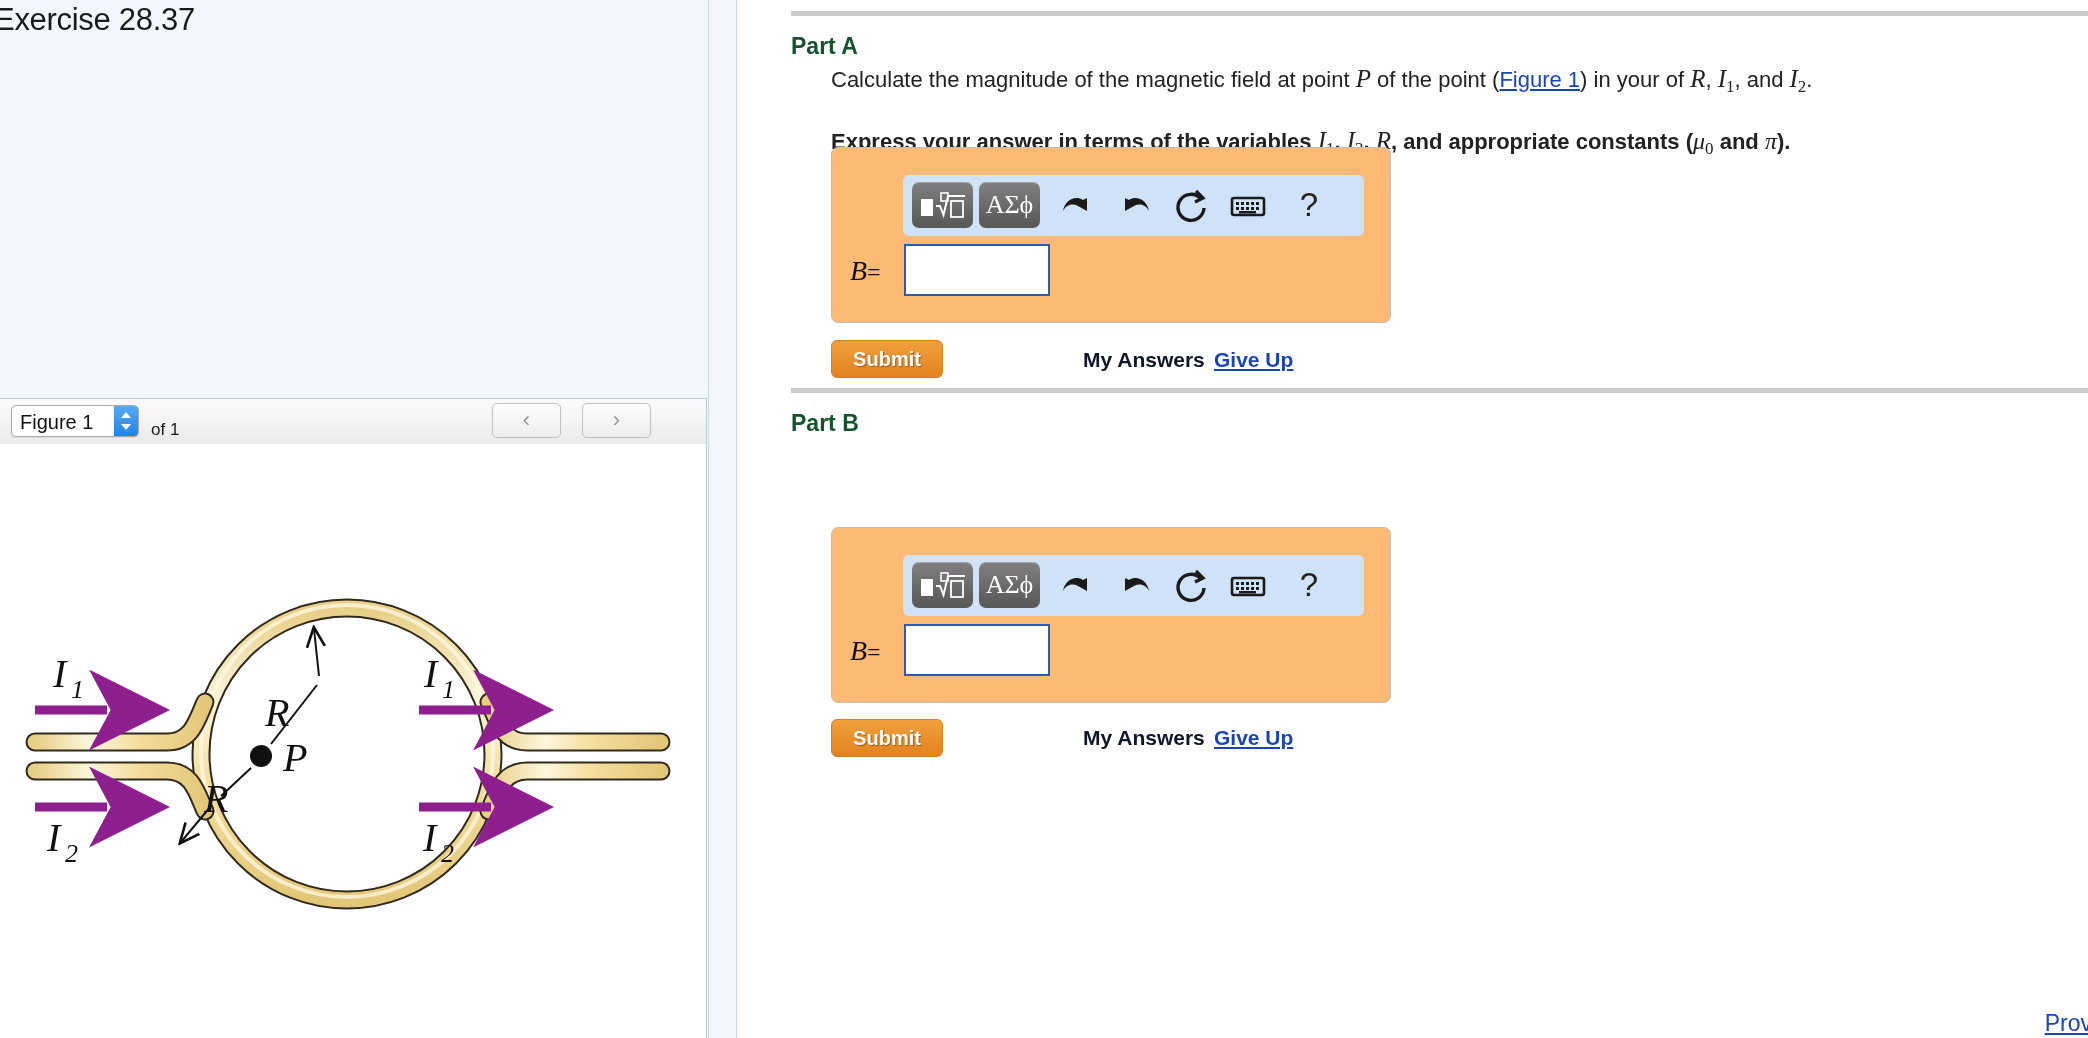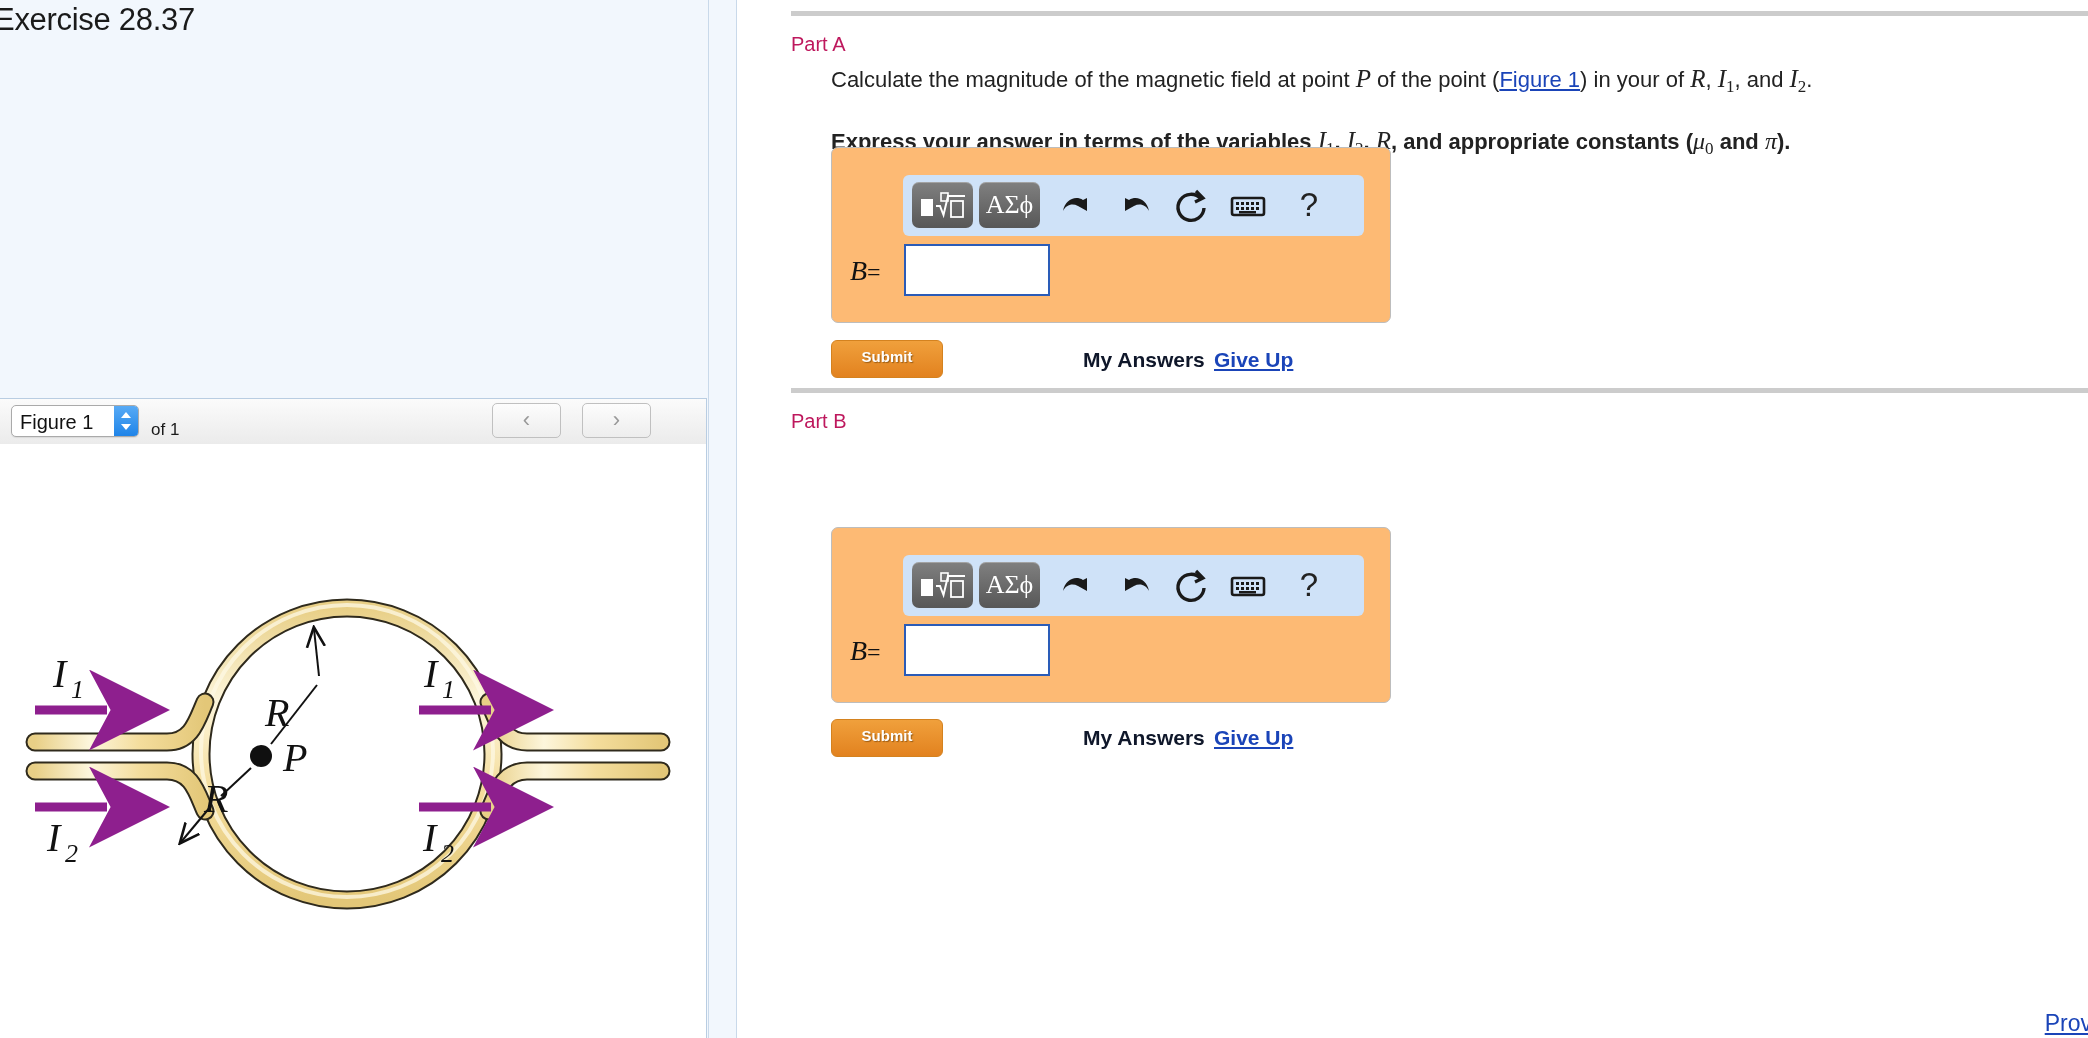--- a/index.html
+++ b/index.html
@@ -159,9 +159,9 @@
 
   .part-head {
     position: absolute;
-    font-size: 20px;
-    font-weight: normal;
-    color: #be185d;
+    font-size: 23px;
+    font-weight: bold;
+    color: #14532d;
   }
 
   .prompt {

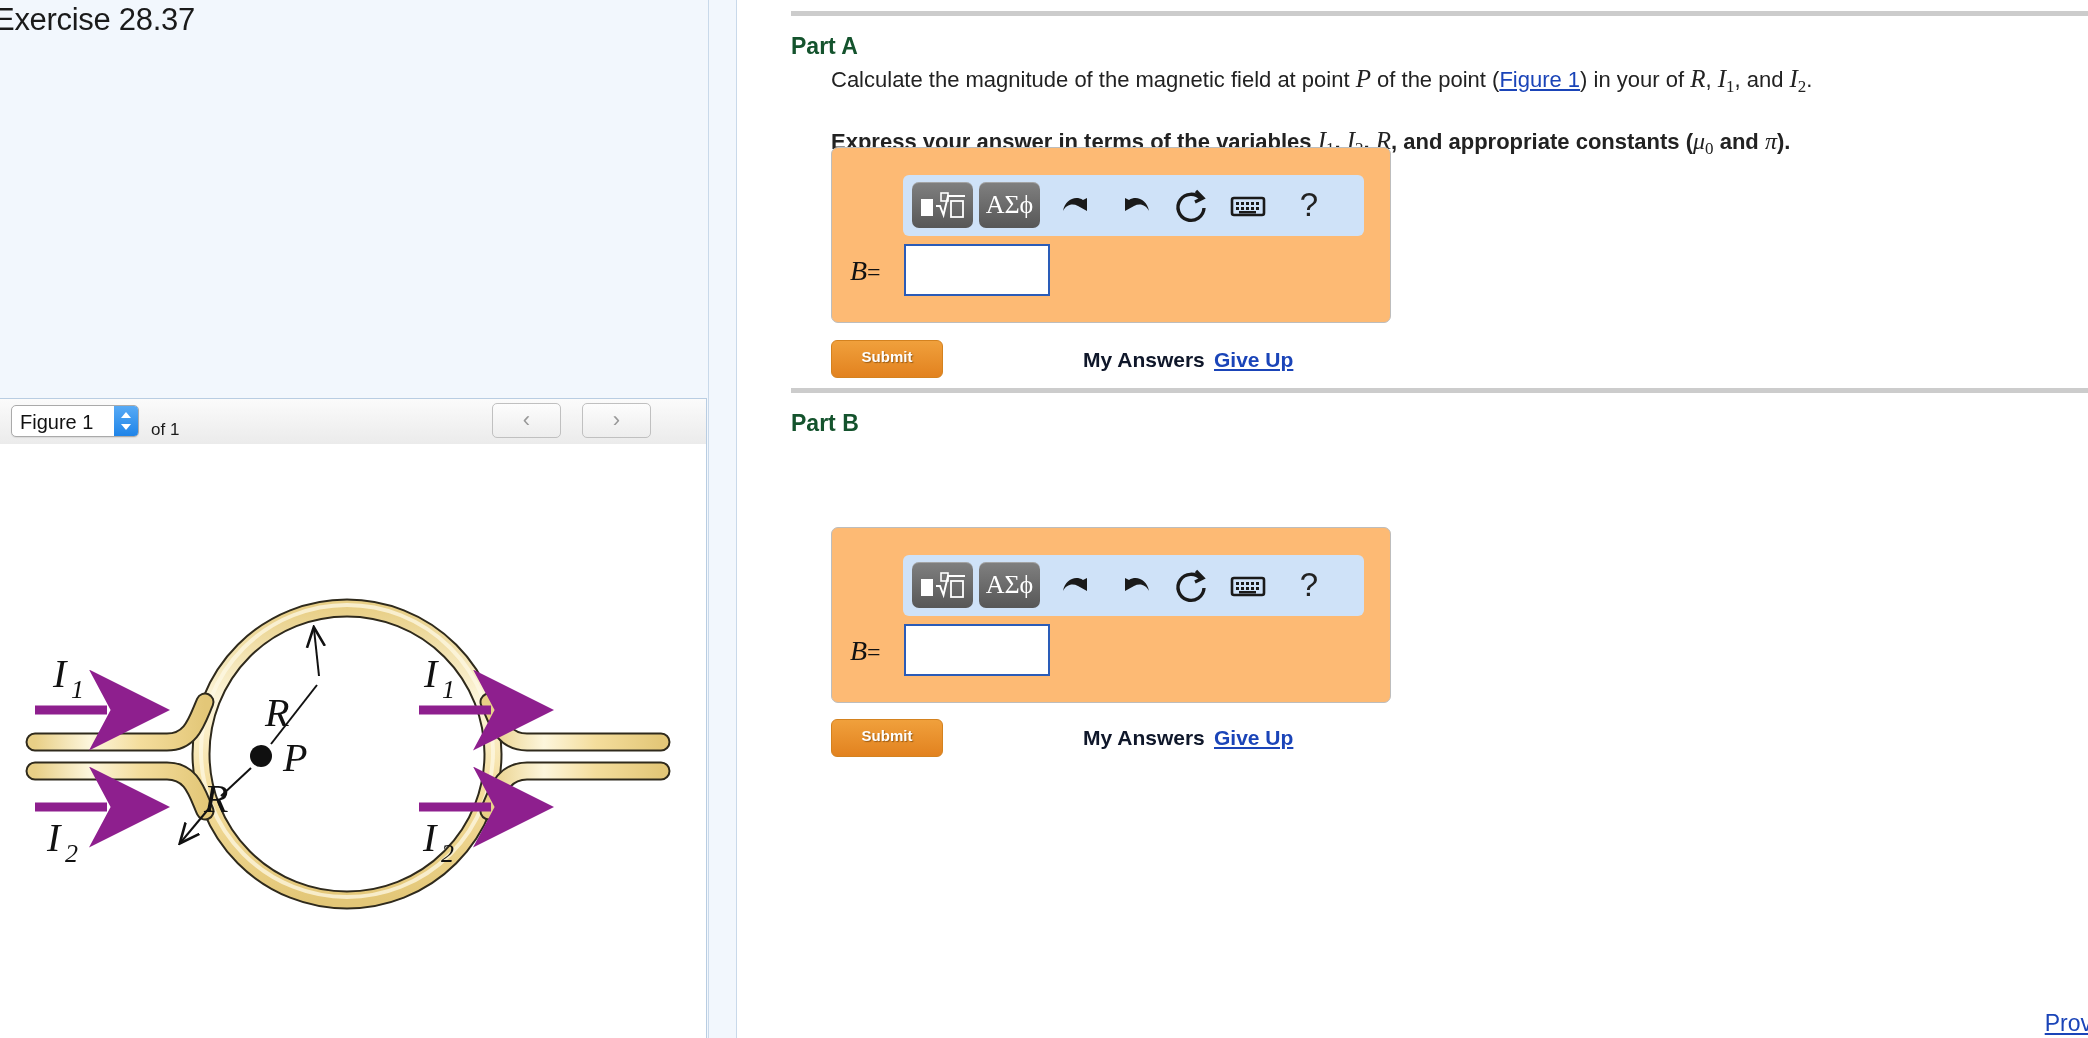--- a/index.html
+++ b/index.html
@@ -294,7 +294,7 @@
     position: absolute;
     left: 0; right: 0; top: 7px;
     text-align: center;
-    font-size: 15px;
+    font-size: 20px;
     font-weight: bold;
     color: #fff;
     text-shadow: 1px 1px 1px rgba(120,70,10,0.7);

